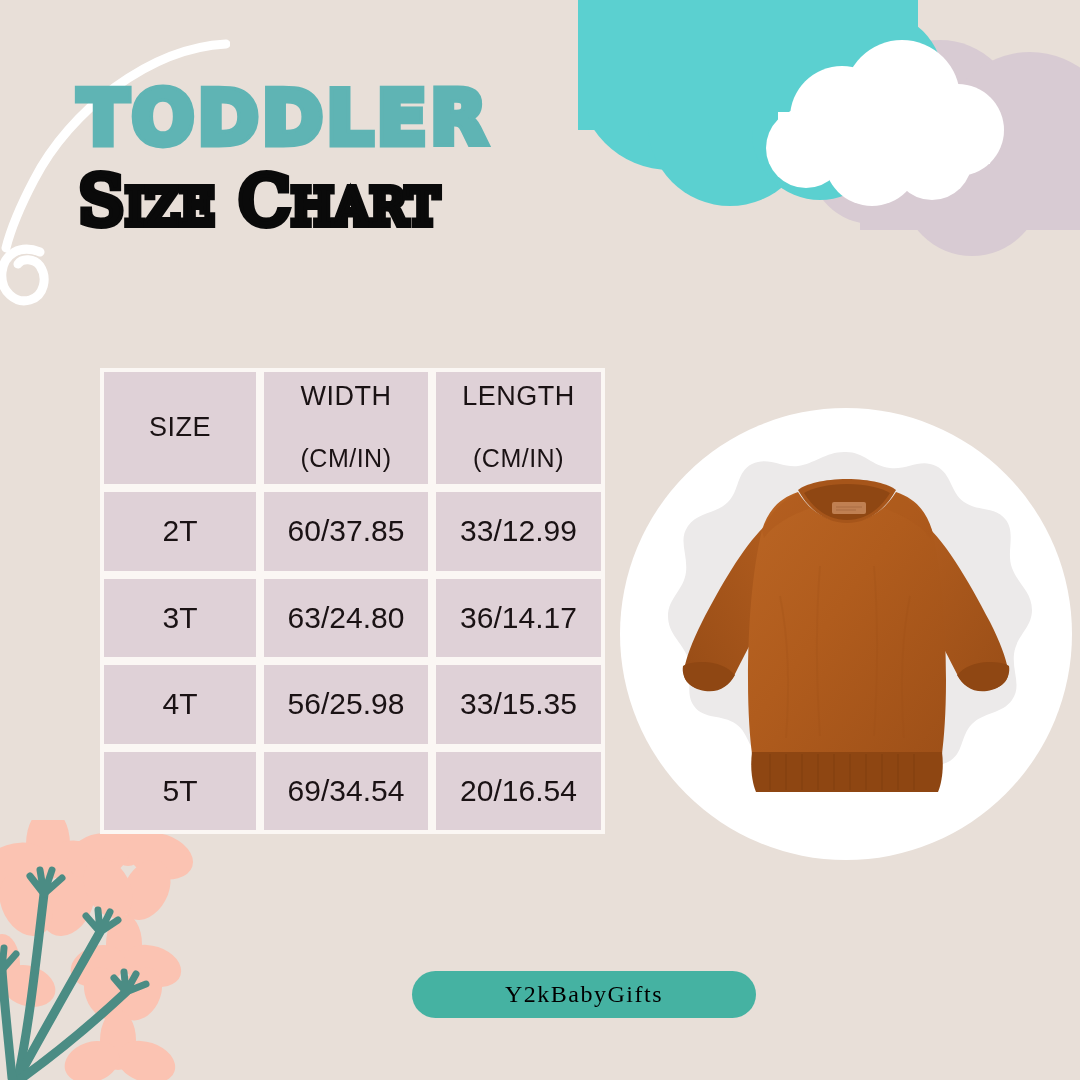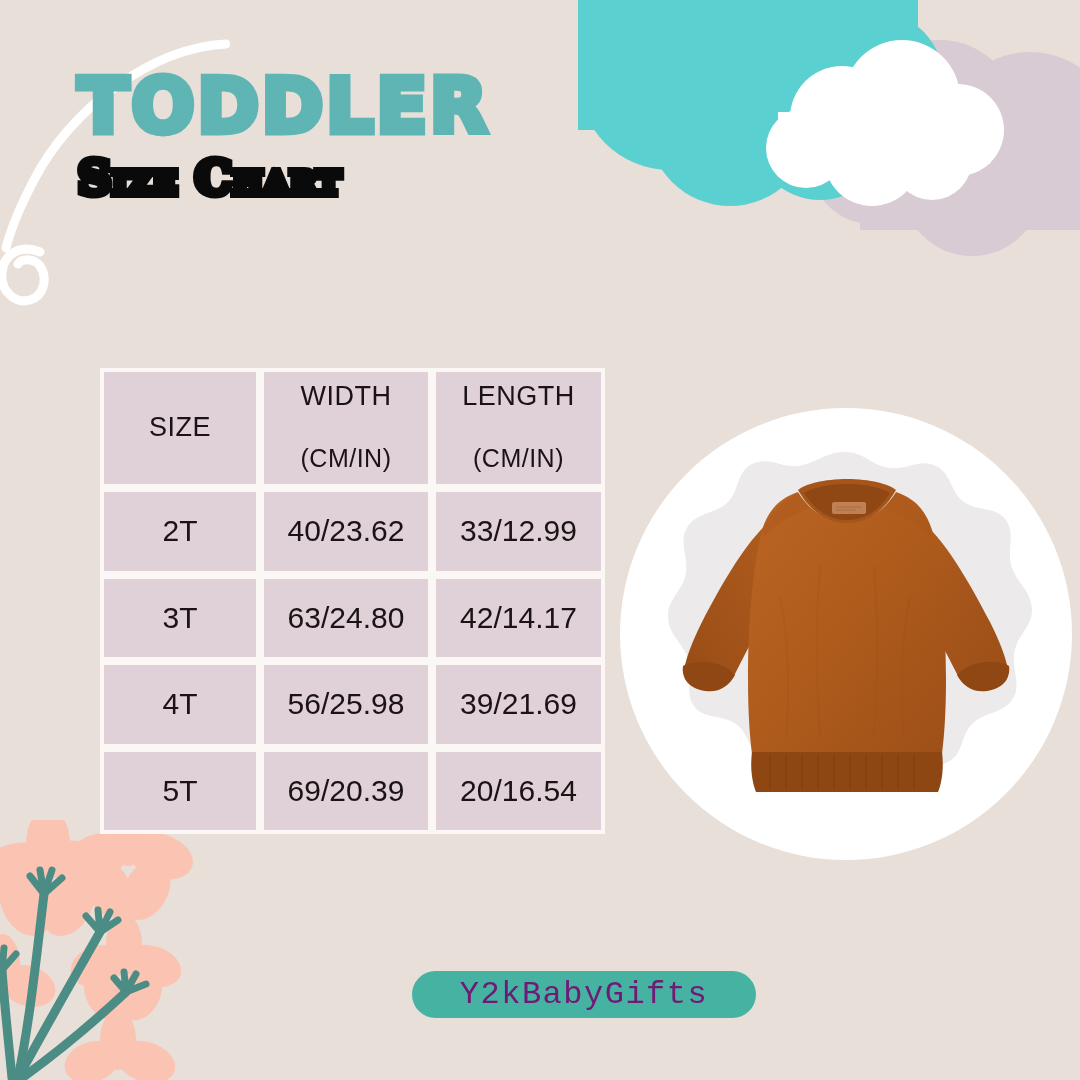--- a/index.html
+++ b/index.html
@@ -19,7 +19,7 @@
   #deco-flowers { bottom:0; left:0; width:300px; height:260px; }
 
   
-  .headings { position:absolute; left:78px; top:70px; z-index:4; }
+  .headings { position:absolute; left:78px; top:82px; z-index:4; }
   .title-line {
     font-family:"DejaVu Sans", sans-serif;
     font-weight:bold;

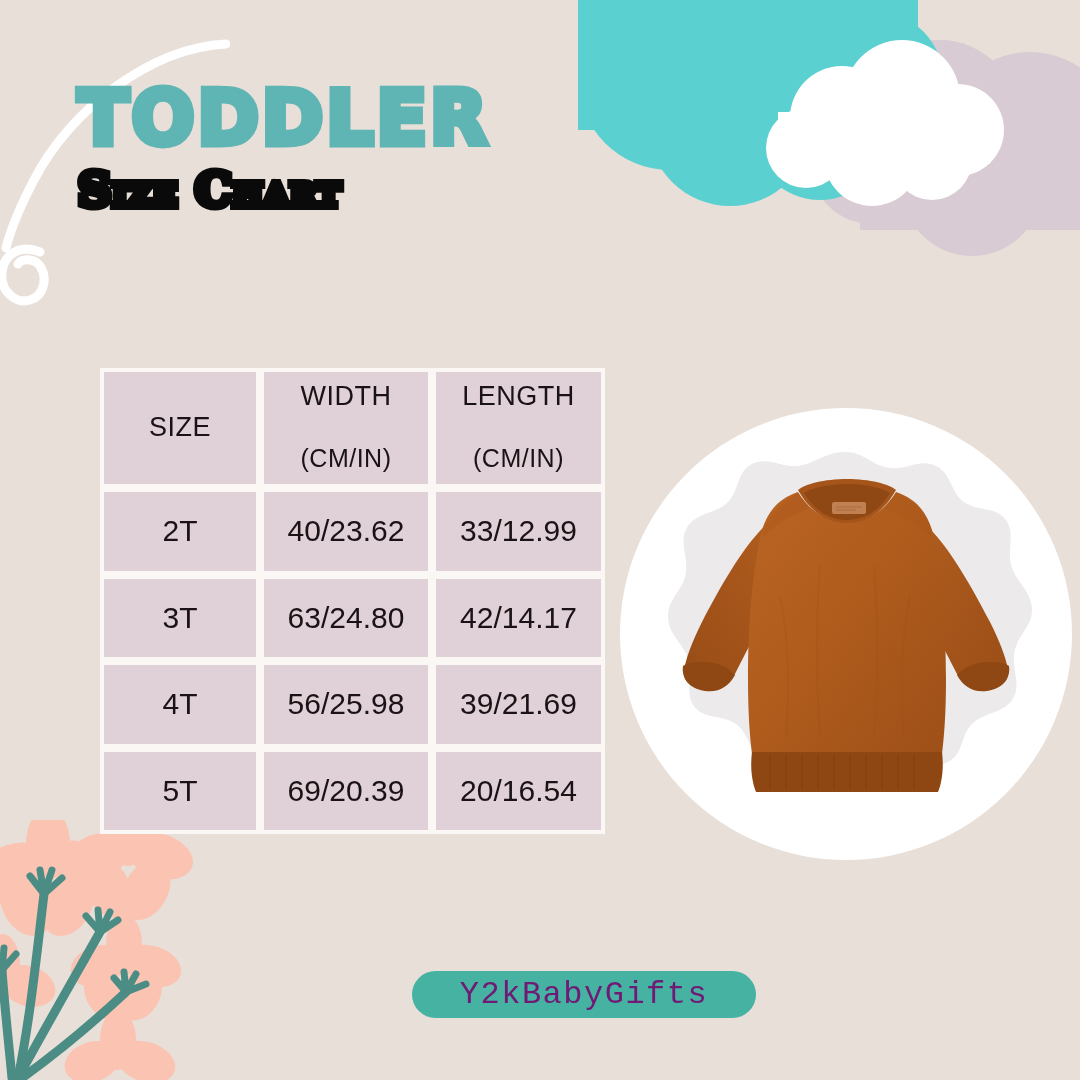--- a/index.html
+++ b/index.html
@@ -34,9 +34,9 @@
   .title-line.l2 { letter-spacing:1px; }
   .subtitle {
     font-family:"DejaVu Serif", serif;
-    font-weight:bold;
+    font-weight:normal;
     color:#0A0A0A;
-    font-size:46px;
+    font-size:68px;
     line-height:1em;
     letter-spacing:1px;
     margin-top:12px;

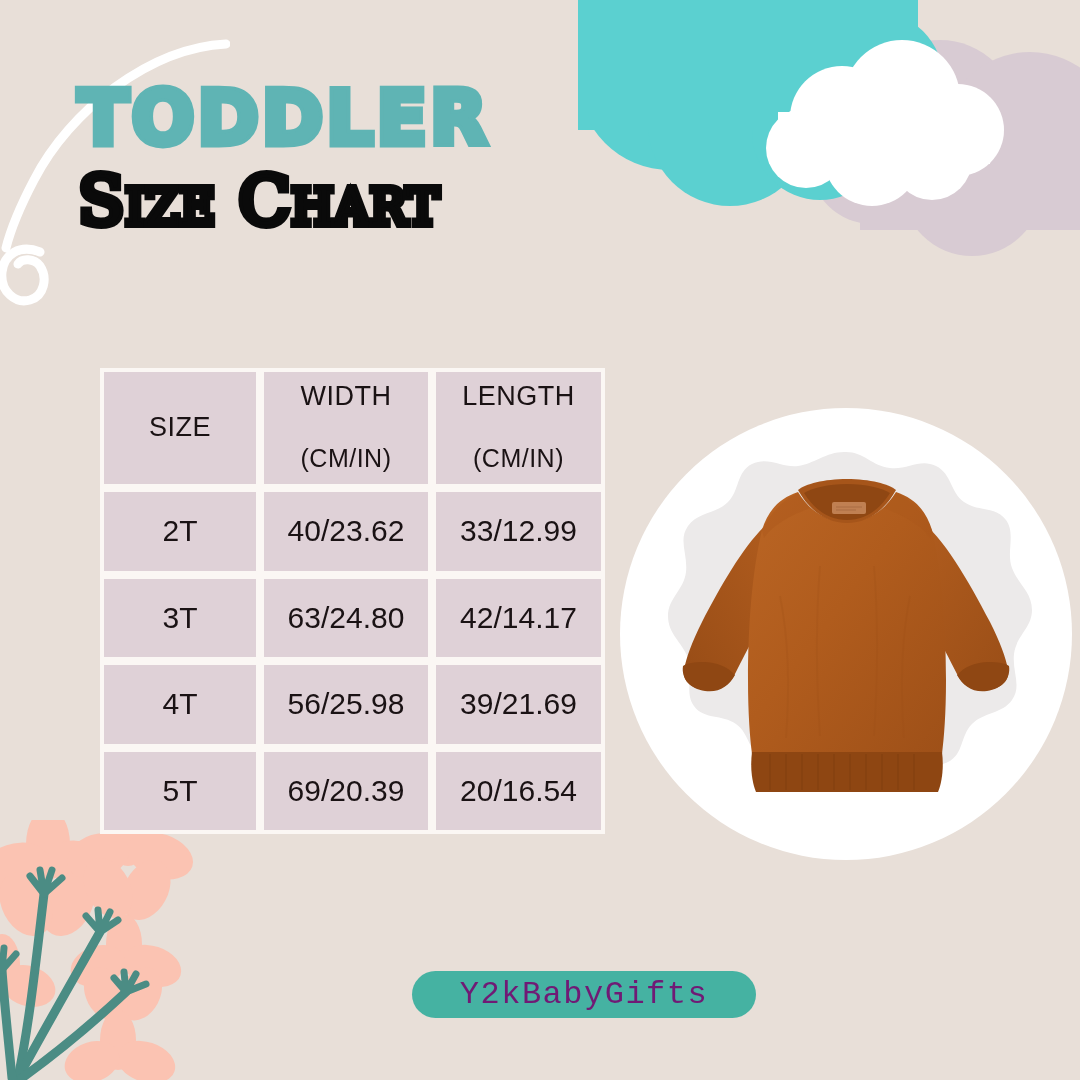--- a/index.html
+++ b/index.html
@@ -235,7 +235,7 @@
     <tbody>
       <tr>
         <td>2T</td>
-        <td>40/23.62</td>
+        <td>60/37.85</td>
         <td>33/12.99</td>
       </tr>
       <tr>

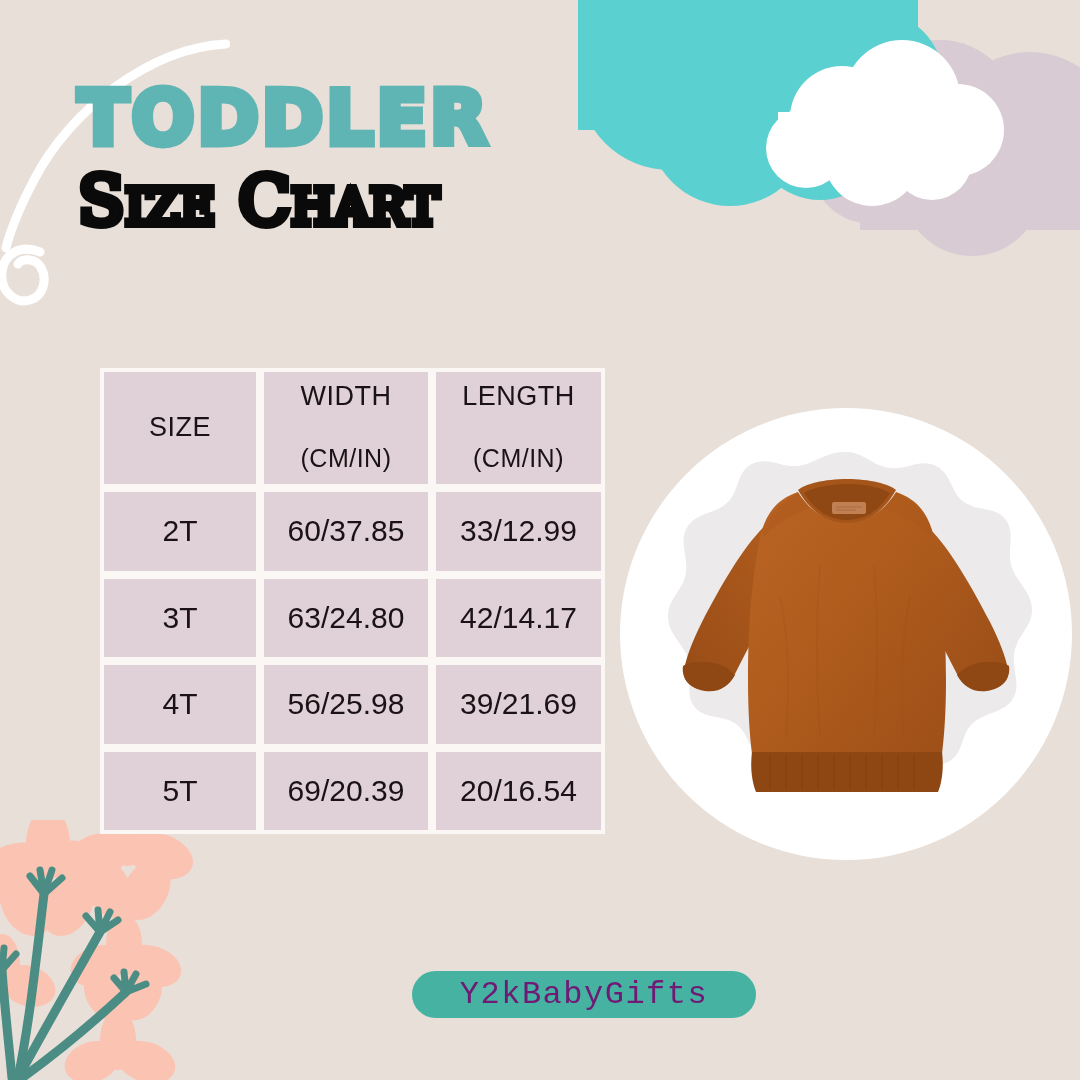--- a/index.html
+++ b/index.html
@@ -241,7 +241,7 @@
       <tr>
         <td>3T</td>
         <td>63/24.80</td>
-        <td>42/14.17</td>
+        <td>36/14.17</td>
       </tr>
       <tr>
         <td>4T</td>

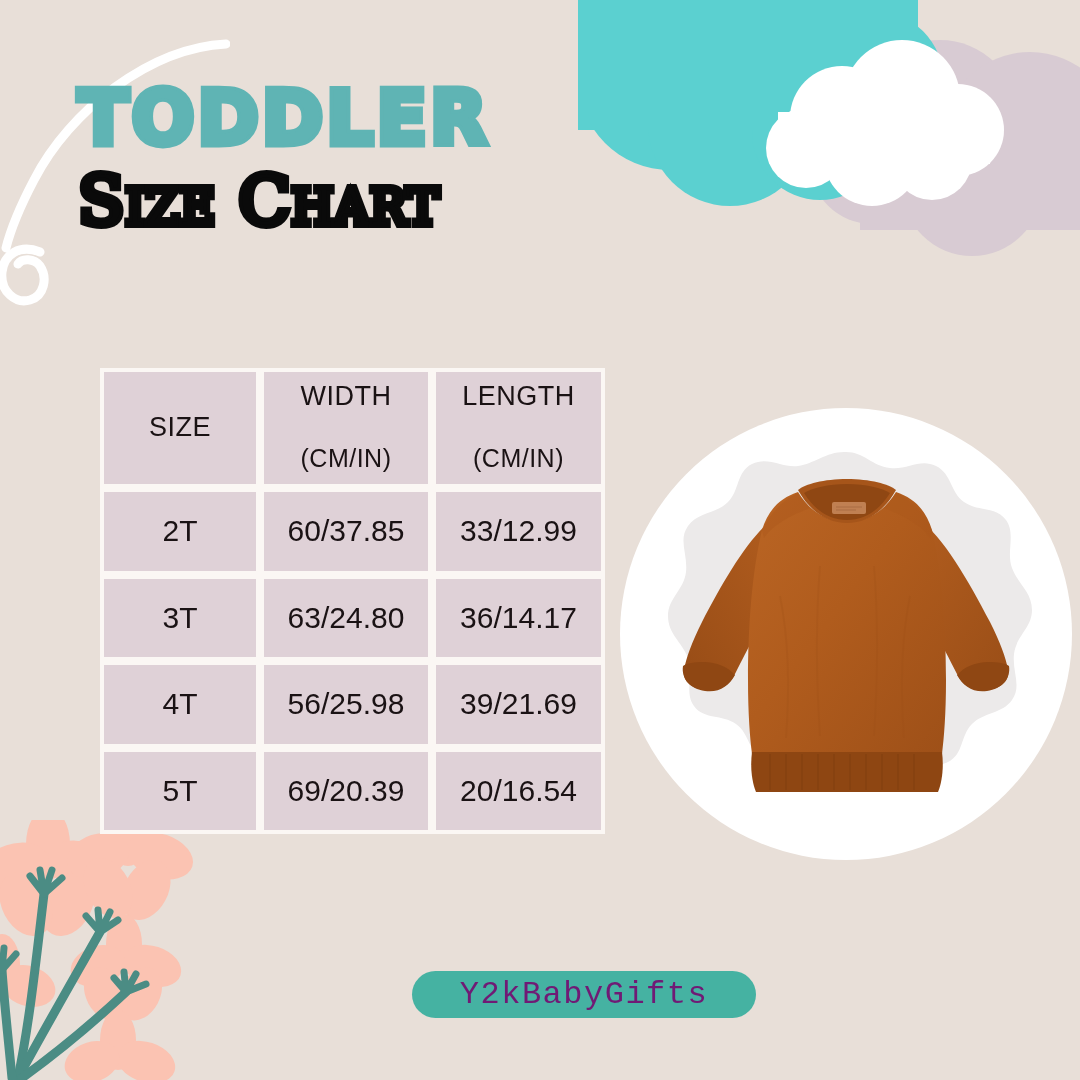--- a/index.html
+++ b/index.html
@@ -246,7 +246,7 @@
       <tr>
         <td>4T</td>
         <td>56/25.98</td>
-        <td>39/21.69</td>
+        <td>33/15.35</td>
       </tr>
       <tr>
         <td>5T</td>

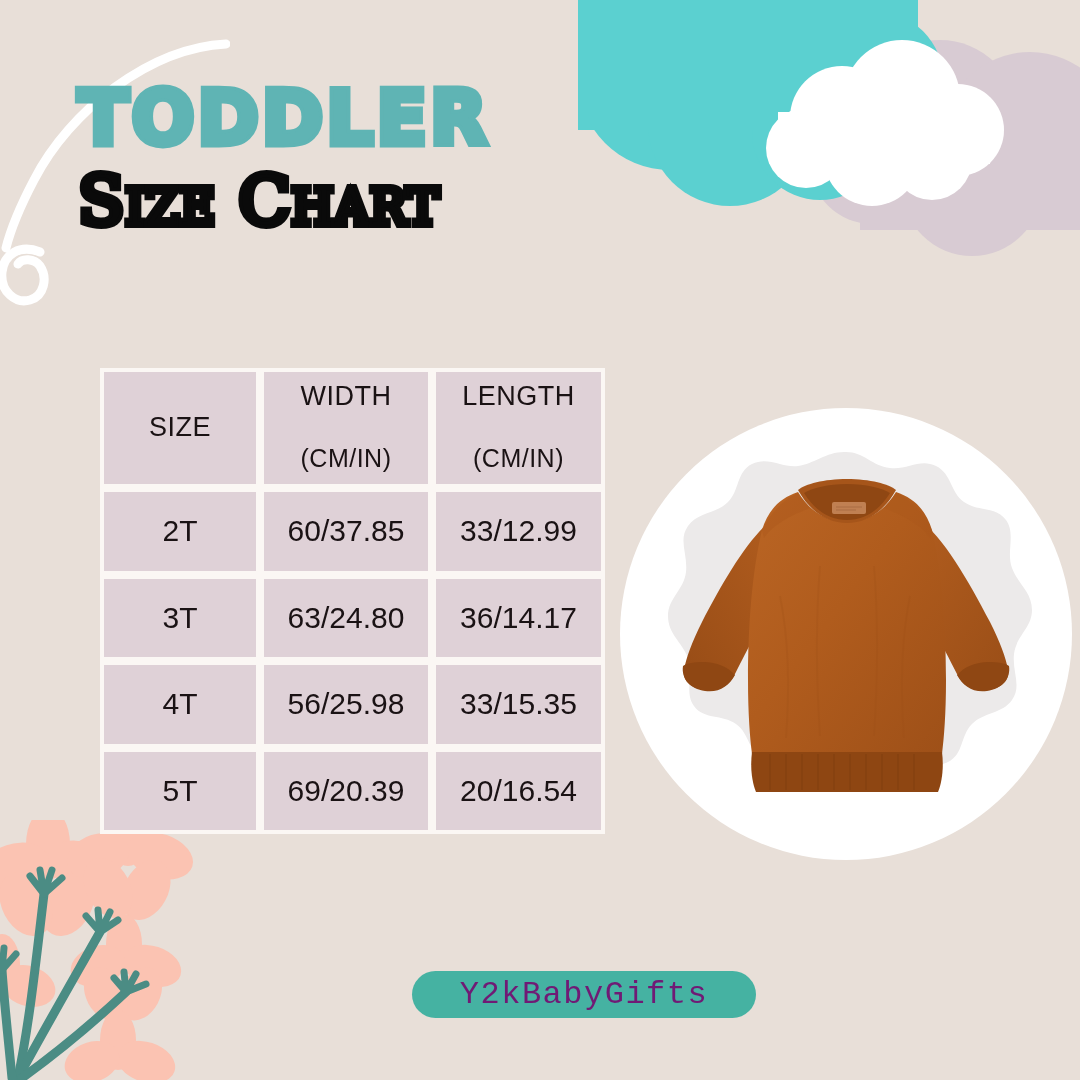--- a/index.html
+++ b/index.html
@@ -250,7 +250,7 @@
       </tr>
       <tr>
         <td>5T</td>
-        <td>69/20.39</td>
+        <td>69/34.54</td>
         <td>20/16.54</td>
       </tr>
     </tbody>

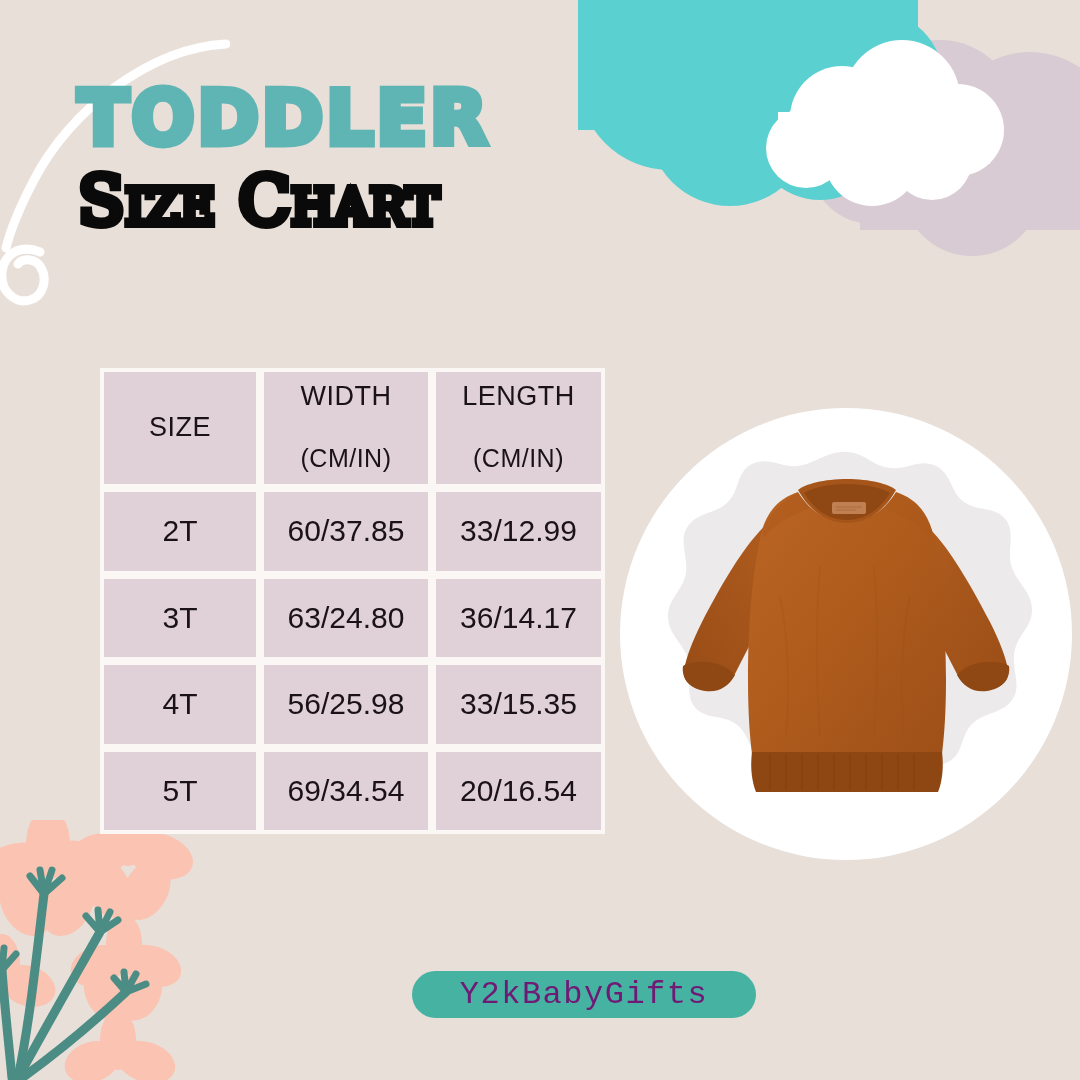--- a/index.html
+++ b/index.html
@@ -107,9 +107,9 @@
     z-index:6;
   }
   #shop-badge span {
-    color:#701a75;
-    font-family:Liberation Mono, monospace;
-    font-size:32px;
+    color:#000000;
+    font-family:Liberation Serif, serif;
+    font-size:24px;
     letter-spacing:1.5px;
   }
 </style>

